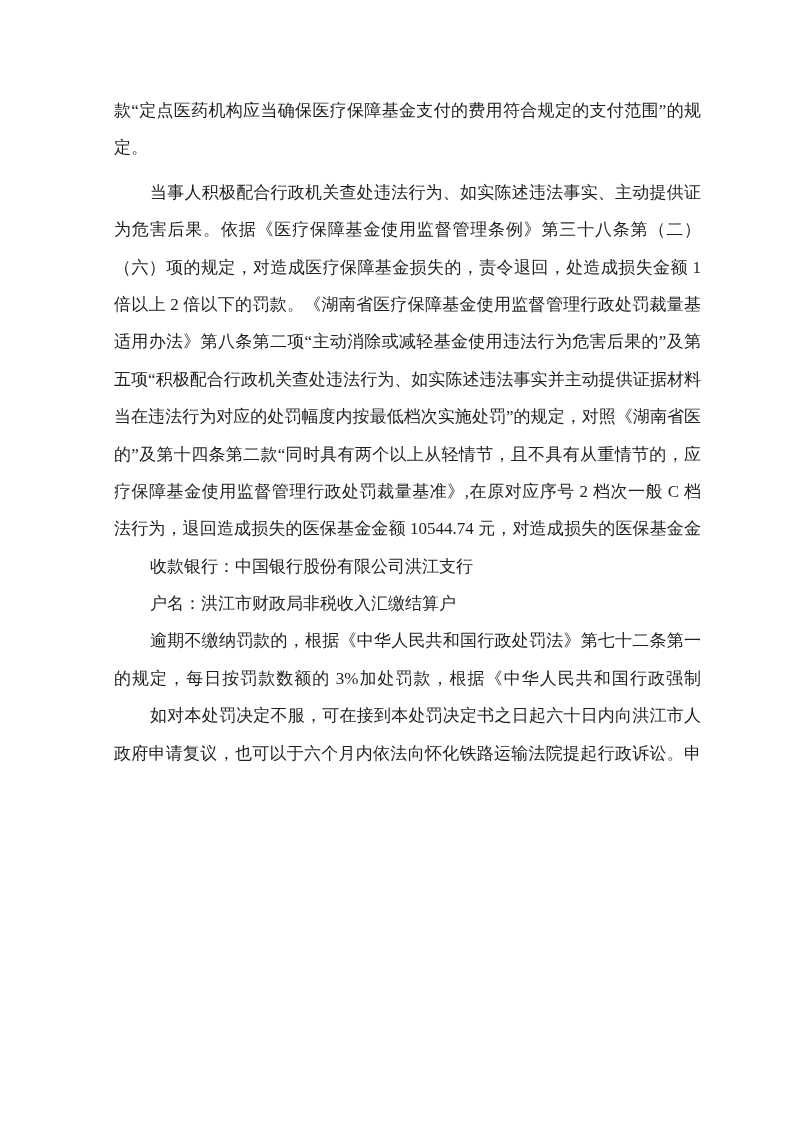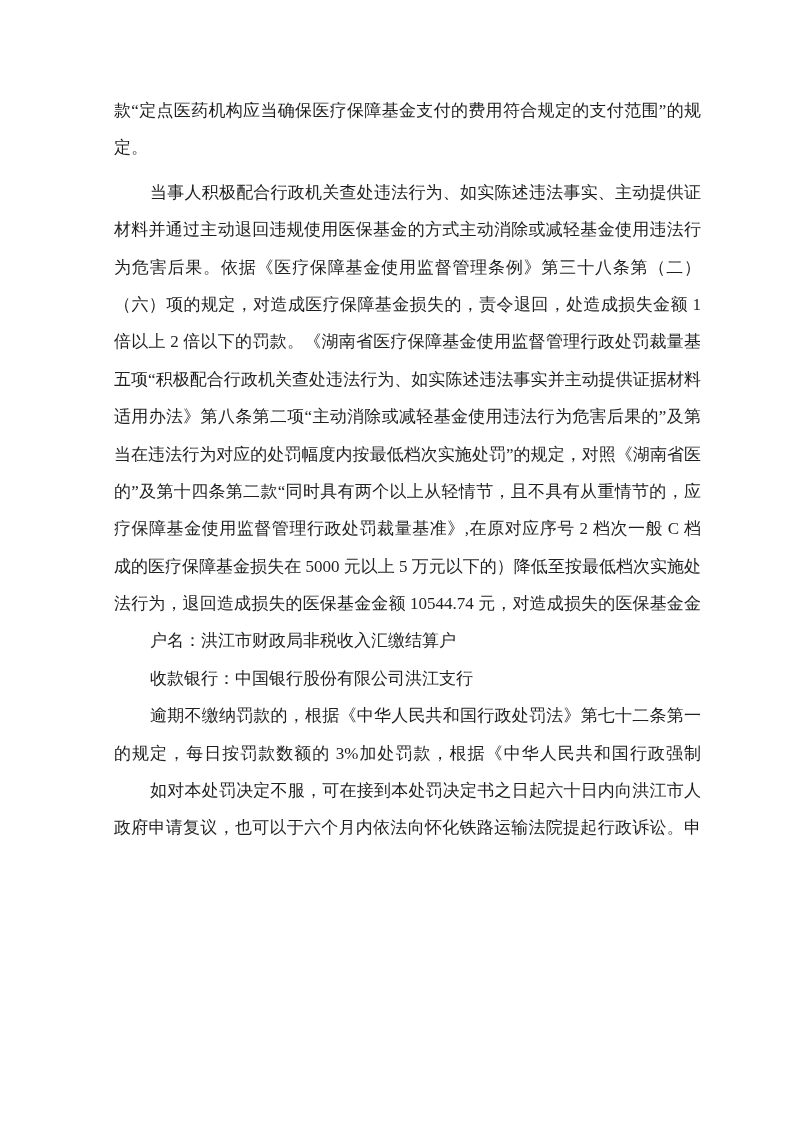--- a/index.html
+++ b/index.html
@@ -54,7 +54,6 @@
     <div class="line">定。</div>
 
     <div class="line fill indent para-gap">当事人积极配合行政机关查处违法行为、如实陈述违法事实、主动提供证据</div>
-    <div class="line fill">材料并通过主动退回违规使用医保基金的方式主动消除或减轻基金使用违法行</div>
     <div class="line fill">为危害后果。依据《医疗保障基金使用监督管理条例》第三十八条第（二）（三）</div>
     <div class="line fill">（六）项的规定，对造成医疗保障基金损失的，责令退回，处造成损失金额 1</div>
     <div class="line fill">倍以上 2 倍以下的罚款。《湖南省医疗保障基金使用监督管理行政处罚裁量基准</div>

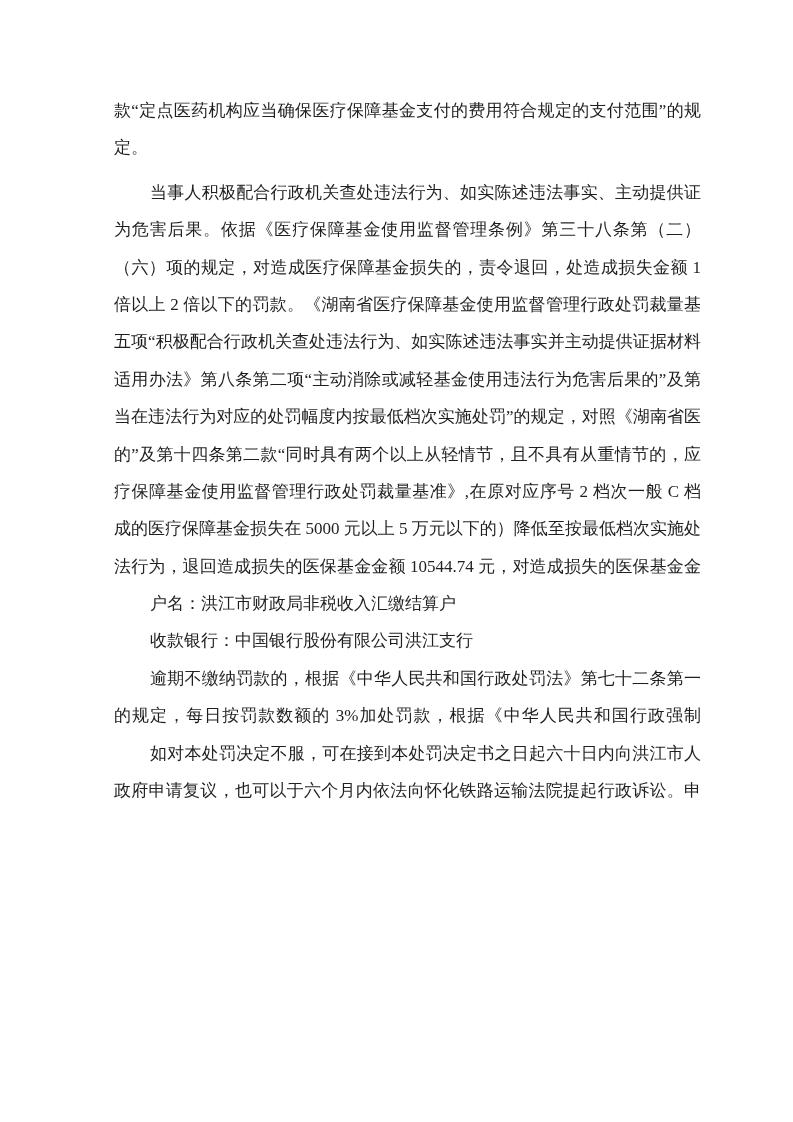--- a/index.html
+++ b/index.html
@@ -57,8 +57,8 @@
     <div class="line fill">为危害后果。依据《医疗保障基金使用监督管理条例》第三十八条第（二）（三）</div>
     <div class="line fill">（六）项的规定，对造成医疗保障基金损失的，责令退回，处造成损失金额 1</div>
     <div class="line fill">倍以上 2 倍以下的罚款。《湖南省医疗保障基金使用监督管理行政处罚裁量基准</div>
+    <div class="line fill">适用办法》第八条第二项“主动消除或减轻基金使用违法行为危害后果的”及第</div>
     <div class="line fill">五项“积极配合行政机关查处违法行为、如实陈述违法事实并主动提供证据材料</div>
-    <div class="line fill">适用办法》第八条第二项“主动消除或减轻基金使用违法行为危害后果的”及第</div>
     <div class="line fill">当在违法行为对应的处罚幅度内按最低档次实施处罚”的规定，对照《湖南省医</div>
     <div class="line fill">的”及第十四条第二款“同时具有两个以上从轻情节，且不具有从重情节的，应</div>
     <div class="line fill">疗保障基金使用监督管理行政处罚裁量基准》,在原对应序号 2 档次一般 C 档(造</div>

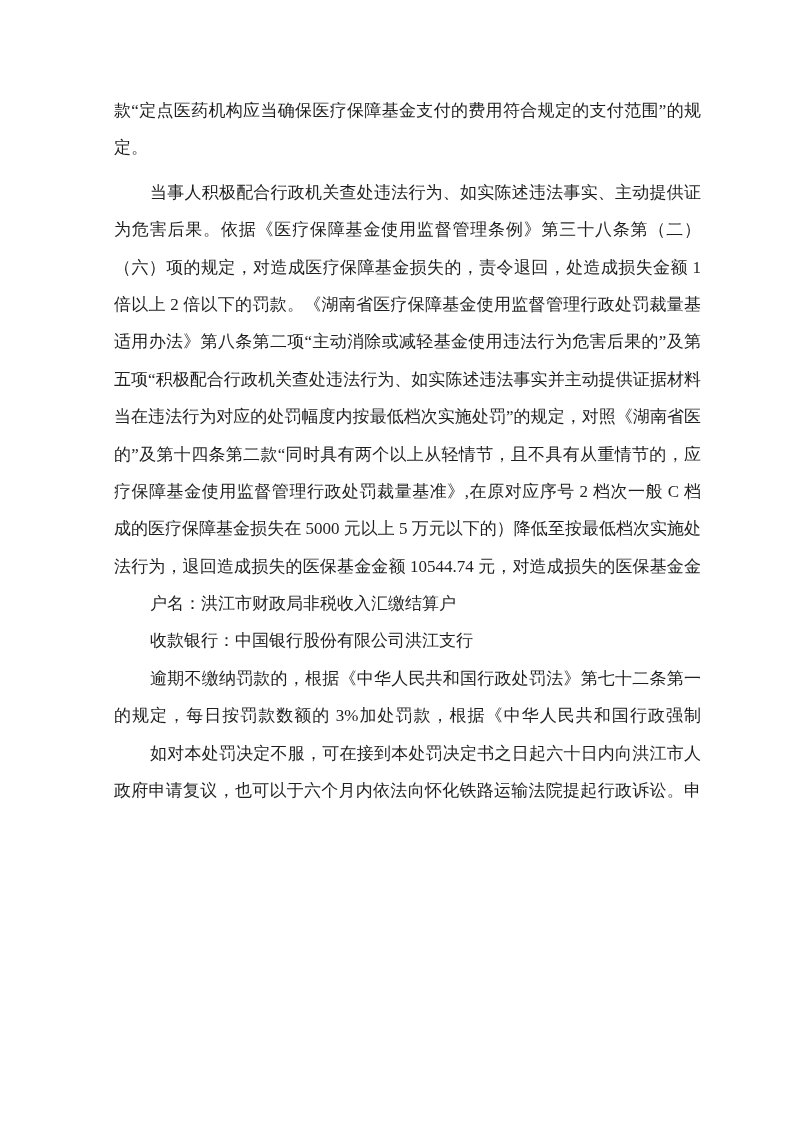--- a/index.html
+++ b/index.html
@@ -62,7 +62,6 @@
     <div class="line fill">当在违法行为对应的处罚幅度内按最低档次实施处罚”的规定，对照《湖南省医</div>
     <div class="line fill">的”及第十四条第二款“同时具有两个以上从轻情节，且不具有从重情节的，应</div>
     <div class="line fill">疗保障基金使用监督管理行政处罚裁量基准》,在原对应序号 2 档次一般 C 档(造</div>
-    <div class="line fill">成的医疗保障基金损失在 5000 元以上 5 万元以下的）降低至按最低档次实施处</div>
     <div class="line fill">法行为，退回造成损失的医保基金金额 10544.74 元，对造成损失的医保基金金</div>
 
 

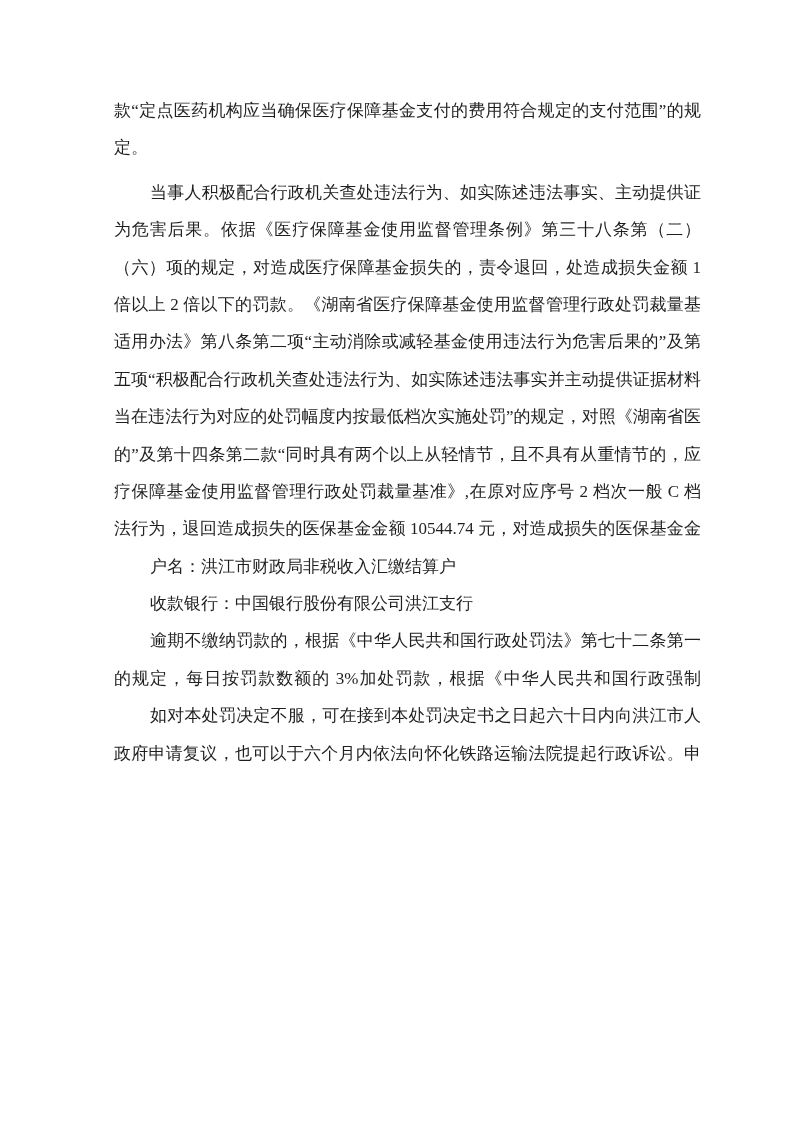--- a/index.html
+++ b/index.html
@@ -65,8 +65,8 @@
     <div class="line fill">法行为，退回造成损失的医保基金金额 10544.74 元，对造成损失的医保基金金</div>
 
 
+    <div class="line indent">收款银行：中国银行股份有限公司洪江支行</div>
     <div class="line indent">户名：洪江市财政局非税收入汇缴结算户</div>
-    <div class="line indent">收款银行：中国银行股份有限公司洪江支行</div>
 
     <div class="line fill indent">逾期不缴纳罚款的，根据《中华人民共和国行政处罚法》第七十二条第一款</div>
     <div class="line fill">的规定，每日按罚款数额的 3%加处罚款，根据《中华人民共和国行政强制法》</div>

